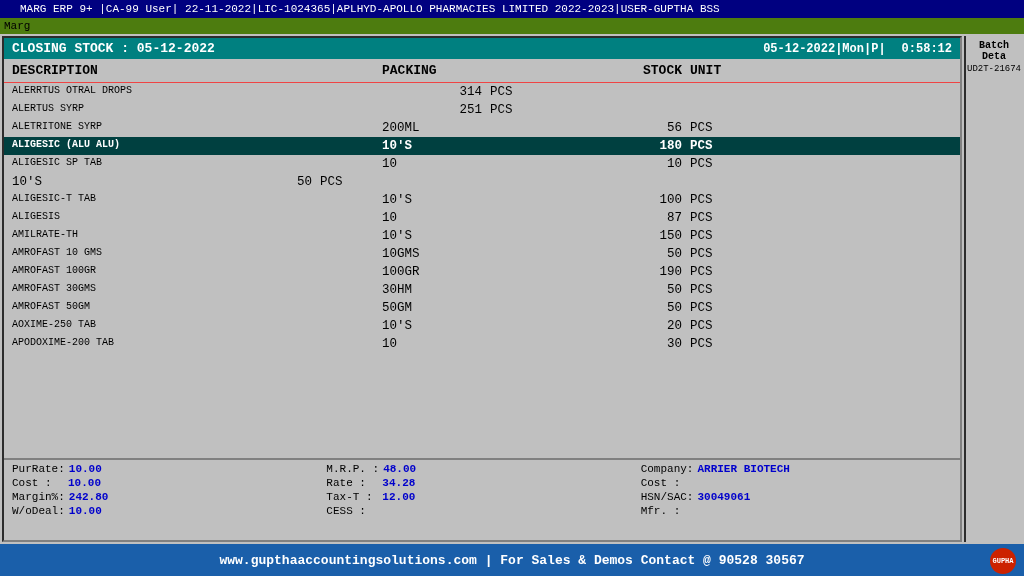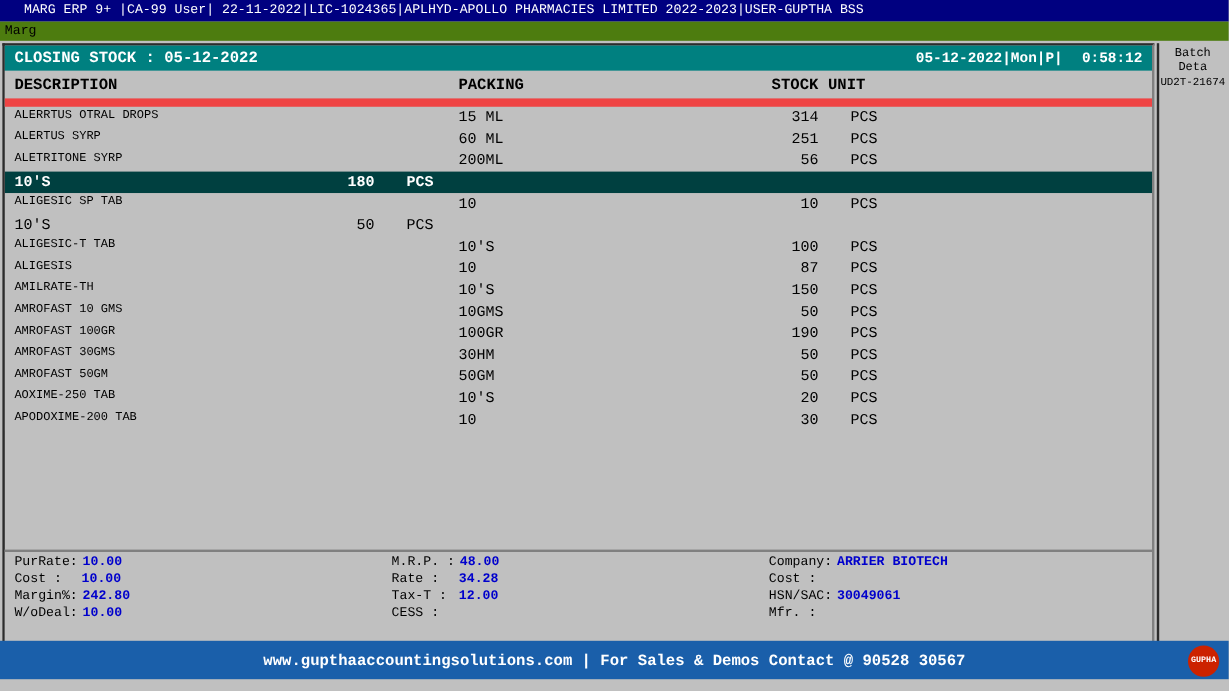--- a/index.html
+++ b/index.html
@@ -163,7 +163,7 @@
 
     #batch-label {
       font-size: 10px;
-      font-weight: normal;
+      font-weight: bold;
       color: #000;
       writing-mode: horizontal-tb;
       text-align: center;

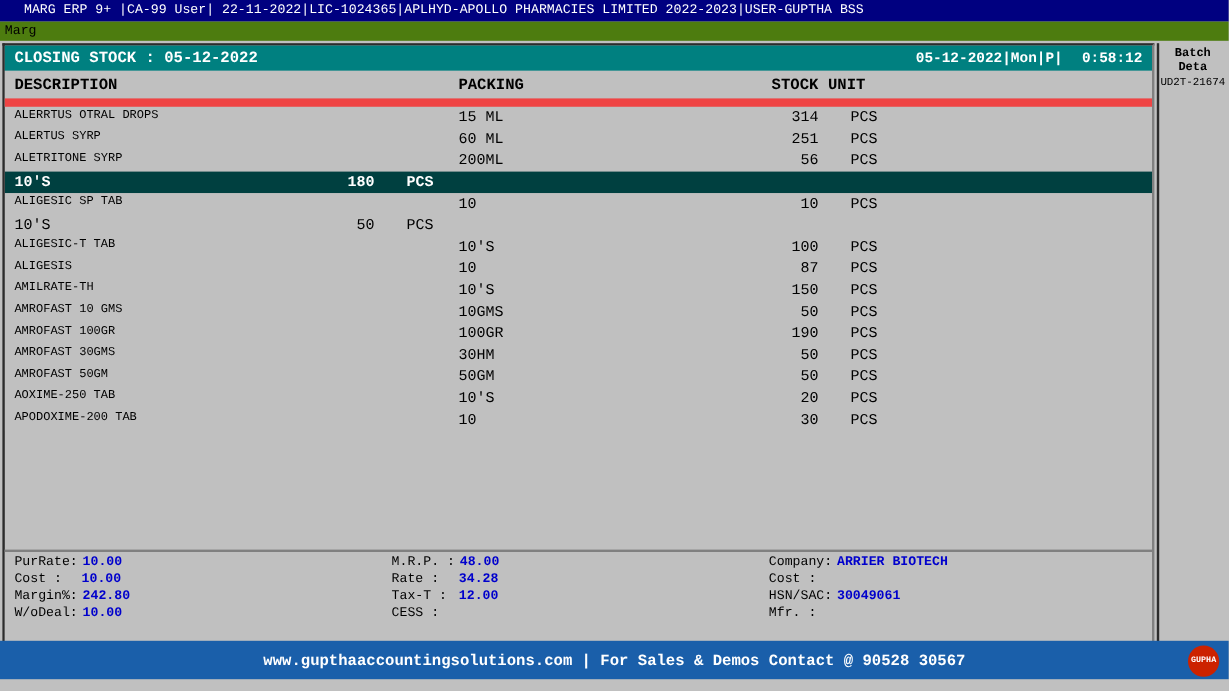--- a/index.html
+++ b/index.html
@@ -74,7 +74,7 @@
       background: #c0c0c0;
       display: flex;
       padding: 4px 8px;
-      border-bottom: 7px solid #ef4444;
+      border-bottom: 1px solid #ef4444;
       font-size: 13px;
       font-weight: bold;
       color: #000;

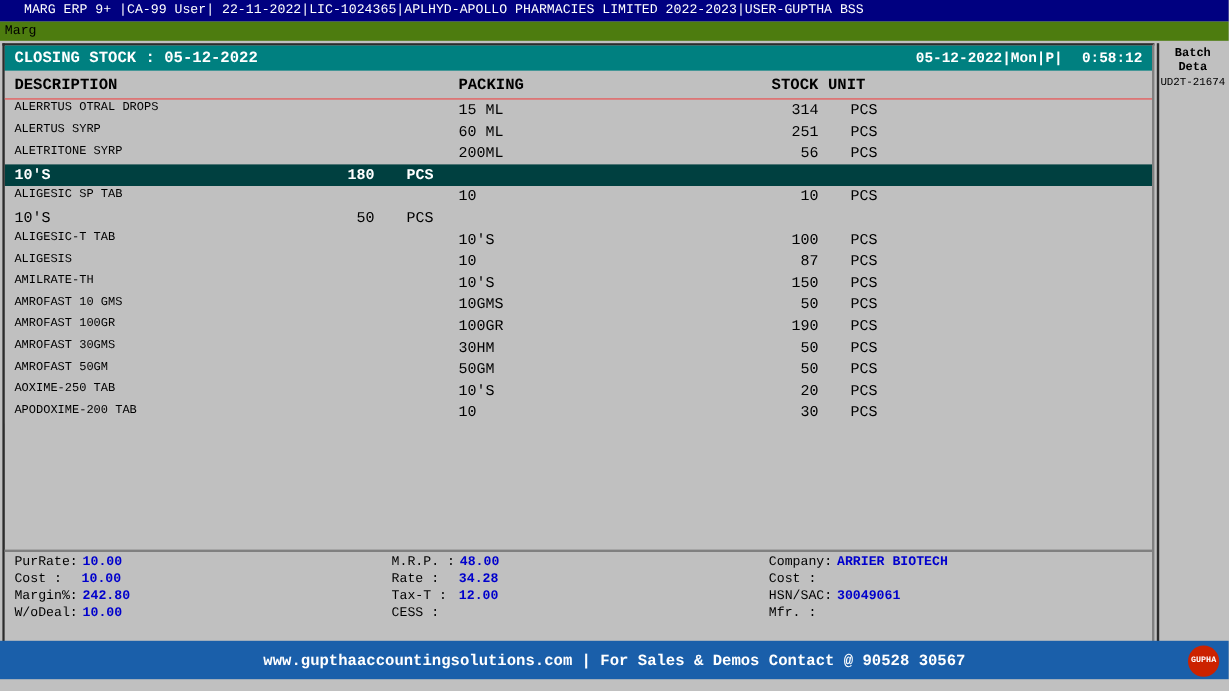--- a/index.html
+++ b/index.html
@@ -244,7 +244,6 @@
     <div id="stock-table">
     <div class="stock-row">
           <div class="row-desc">ALERRTUS OTRAL DROPS</div>
-          <div class="row-pack">15 ML</div>
           <div class="row-stock">314</div>
           <div class="row-unit">PCS</div>
         </div>

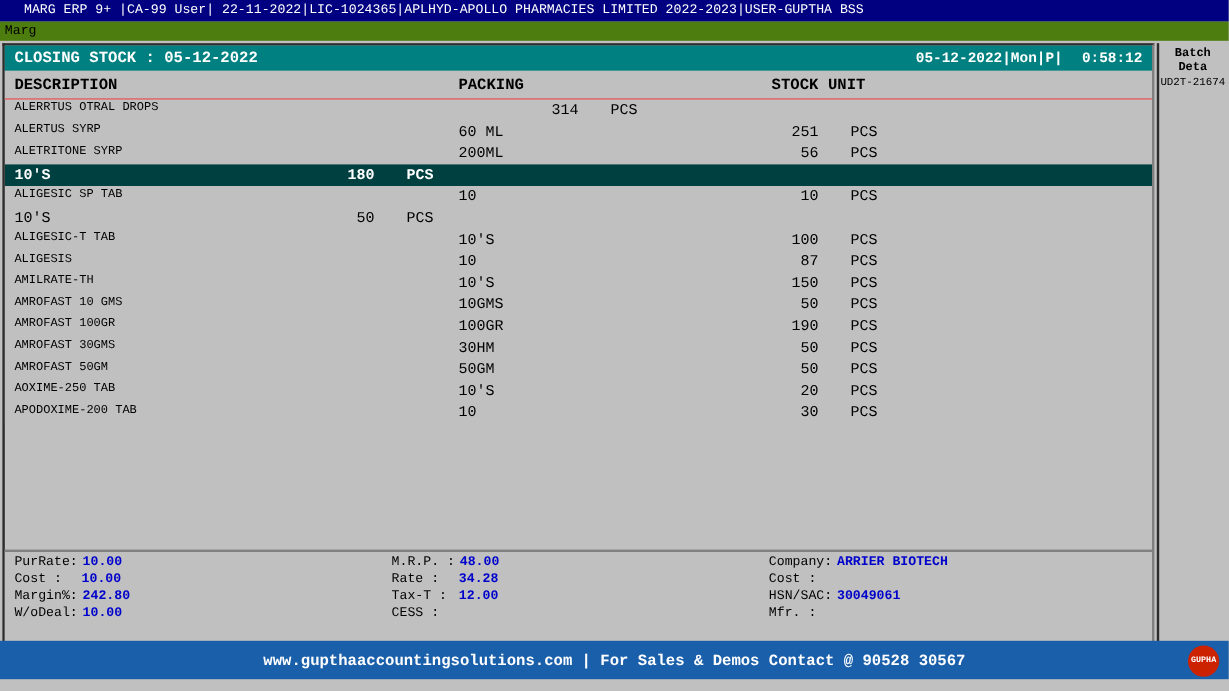--- a/index.html
+++ b/index.html
@@ -108,7 +108,7 @@
     .row-desc { width: 370px; font-size: 10px; }
     .row-pack { width: 200px; }
     .row-stock { width: 100px; text-align: right; }
-    .row-unit { width: 60px; margin-left: 8px; text-align: center; }
+    .row-unit { width: 60px; margin-left: 8px; }
 
     
     #info-panel {

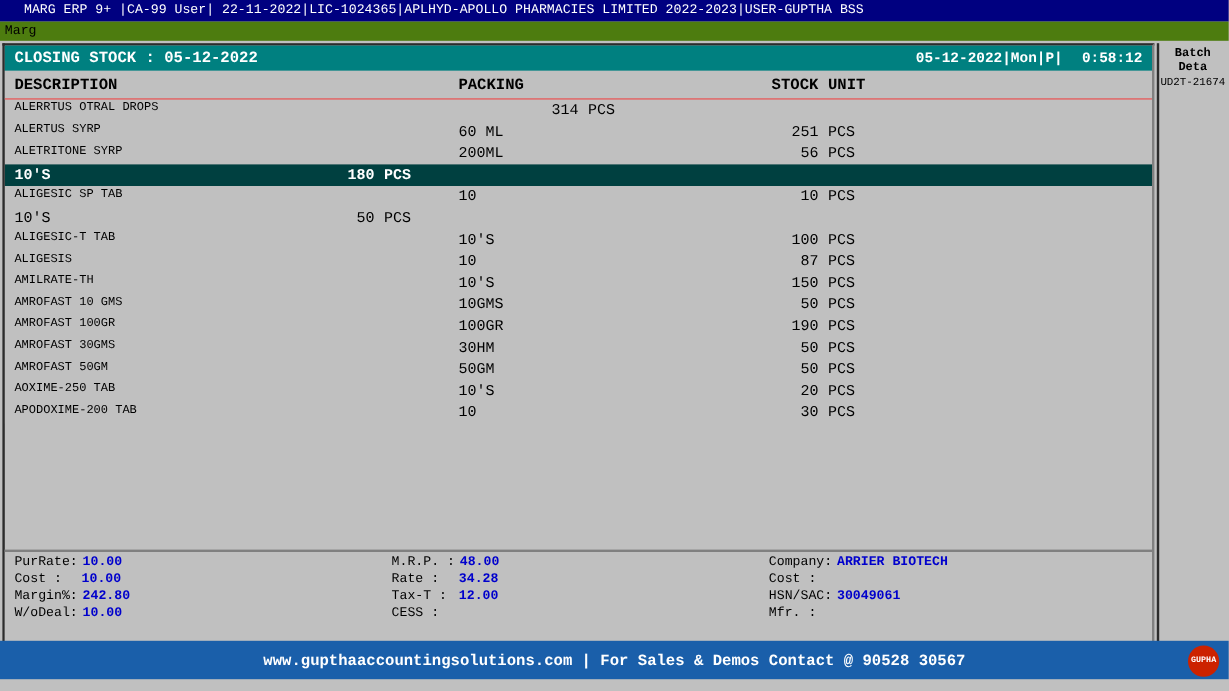--- a/index.html
+++ b/index.html
@@ -249,7 +249,6 @@
         </div>
         <div class="stock-row">
           <div class="row-desc">ALERTUS SYRP</div>
-          <div class="row-pack">60 ML</div>
           <div class="row-stock">251</div>
           <div class="row-unit">PCS</div>
         </div>

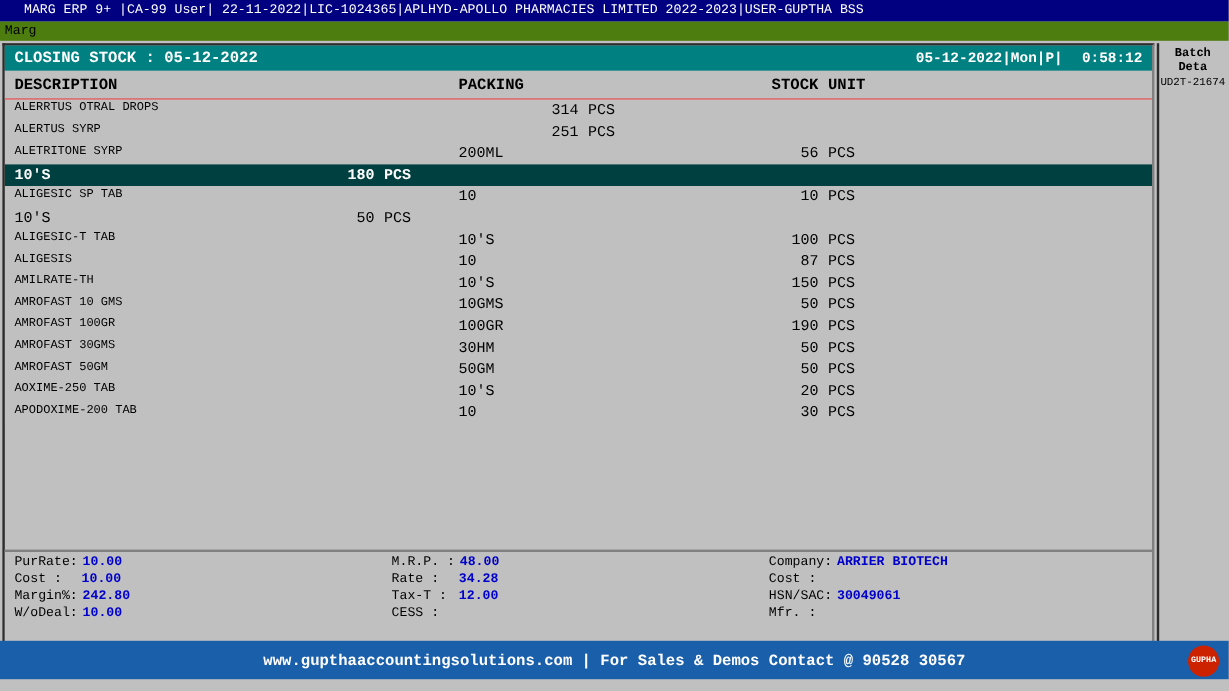--- a/index.html
+++ b/index.html
@@ -259,6 +259,7 @@
           <div class="row-unit">PCS</div>
         </div>
         <div class="stock-row selected">
+          <div class="row-desc">ALIGESIC (ALU ALU)</div>
           <div class="row-pack">10'S</div>
           <div class="row-stock">180</div>
           <div class="row-unit">PCS</div>

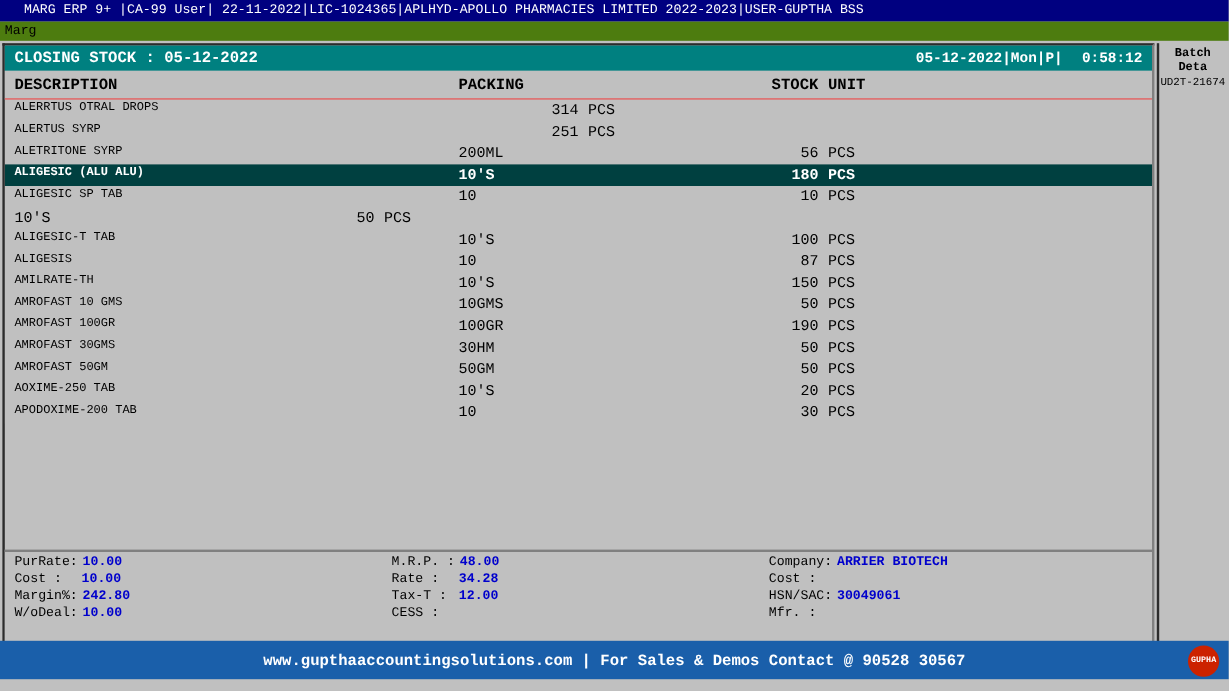--- a/index.html
+++ b/index.html
@@ -189,7 +189,7 @@
       align-items: center;
       justify-content: center;
       position: absolute;
-      bottom: 10px;
+      bottom: 0;
       left: 0;
       right: 0;
     }

